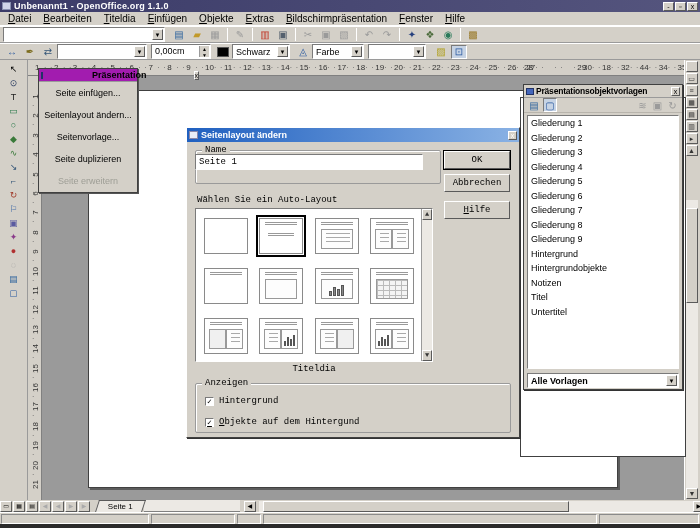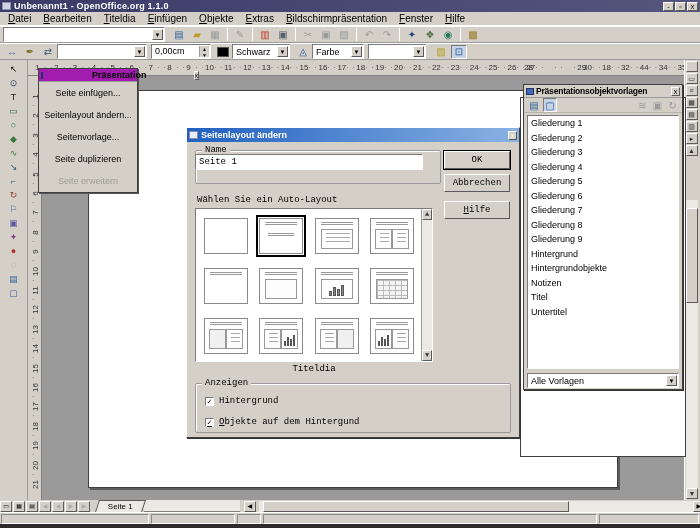--- a/index.html
+++ b/index.html
@@ -117,7 +117,7 @@
   #stylist-toolbar .spacer { flex:1; }
   #style-list { position:absolute; left:3px; top:30px; width:152px; height:254px; background:#fff; border:1px solid; border-color:#7a7a7a #fff #fff #7a7a7a; font-size:9px; overflow:hidden; }
   .style-item { height:14.5px; line-height:14px; padding-left:3px; }
-  #style-filter { position:absolute; left:3px; top:288px; width:152px; }
+  #style-filter { position:absolute; left:3px; top:288px; width:152px;font-weight:bold; }
 </style>
 </head>
 <body>

